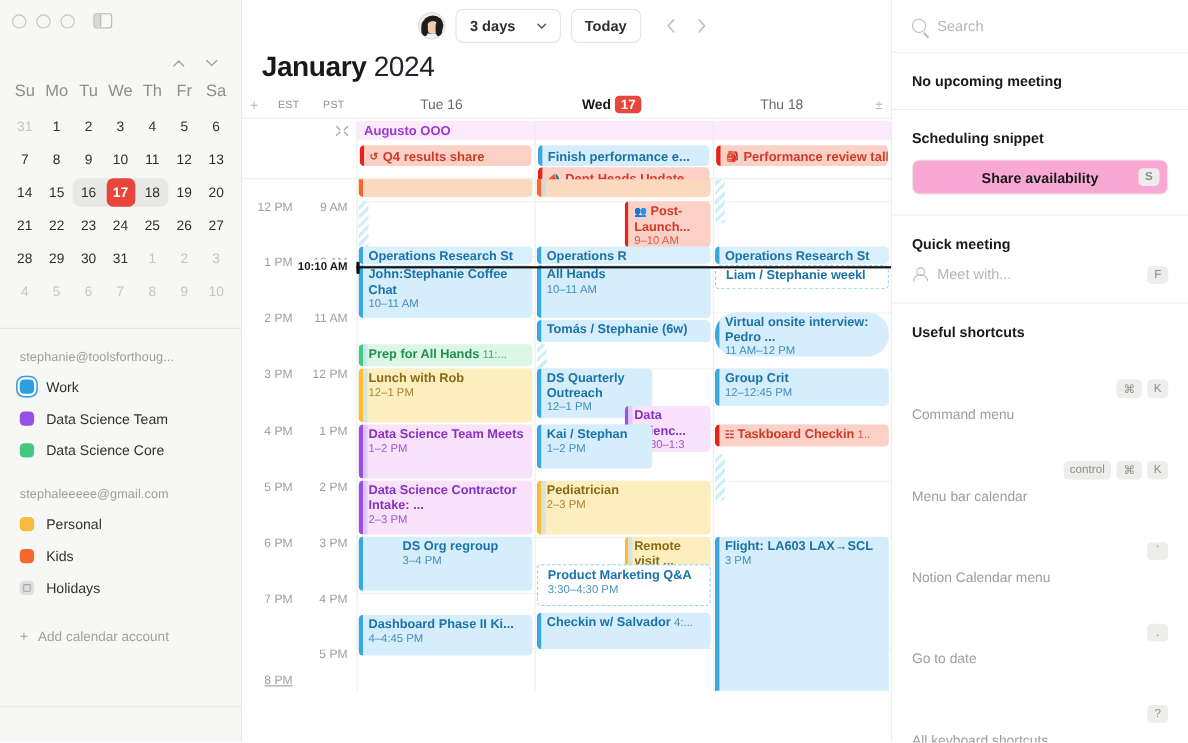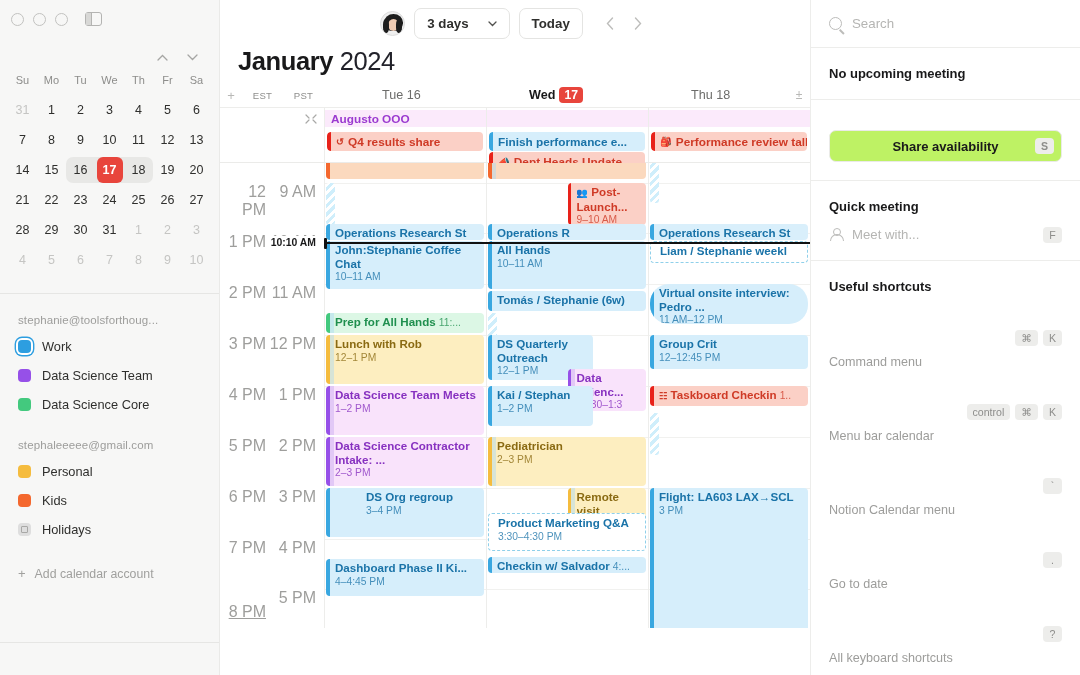--- a/index.html
+++ b/index.html
@@ -31,7 +31,7 @@
 
   .mini-cal { padding: 0 8px; }
   .mini-row { display: grid; grid-template-columns: repeat(7, 1fr); }
-  .mini-dow { font-size: 11px; color: #8d8d8b; text-align: center; padding: 6px 0 9px; font-weight: 400; }
+  .mini-dow { font-size: 15px; color: #8d8d8b; text-align: center; padding: 6px 0 9px; font-weight: 400; }
   .mini-day { font-size: 12.5px; color: #2f2f2d; text-align: center; padding: 8px 0; position: relative; z-index:1; }
   .mini-day.muted { color: #c5c5c3; }
   .mini-row.weekrow { position: relative; }

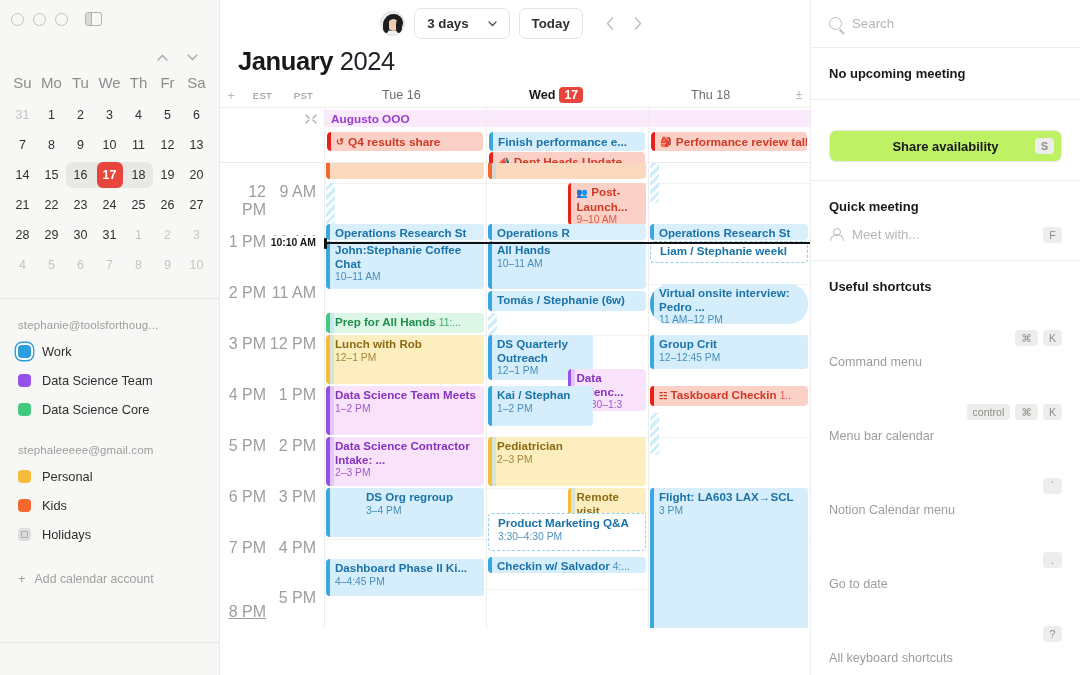--- a/index.html
+++ b/index.html
@@ -582,6 +582,7 @@
     </div>
 
     <div class="rsec">
+      <div class="rhead">Scheduling snippet</div>
       <div class="share-btn">
         <span>Share availability</span>
         <span class="kbd">S</span>

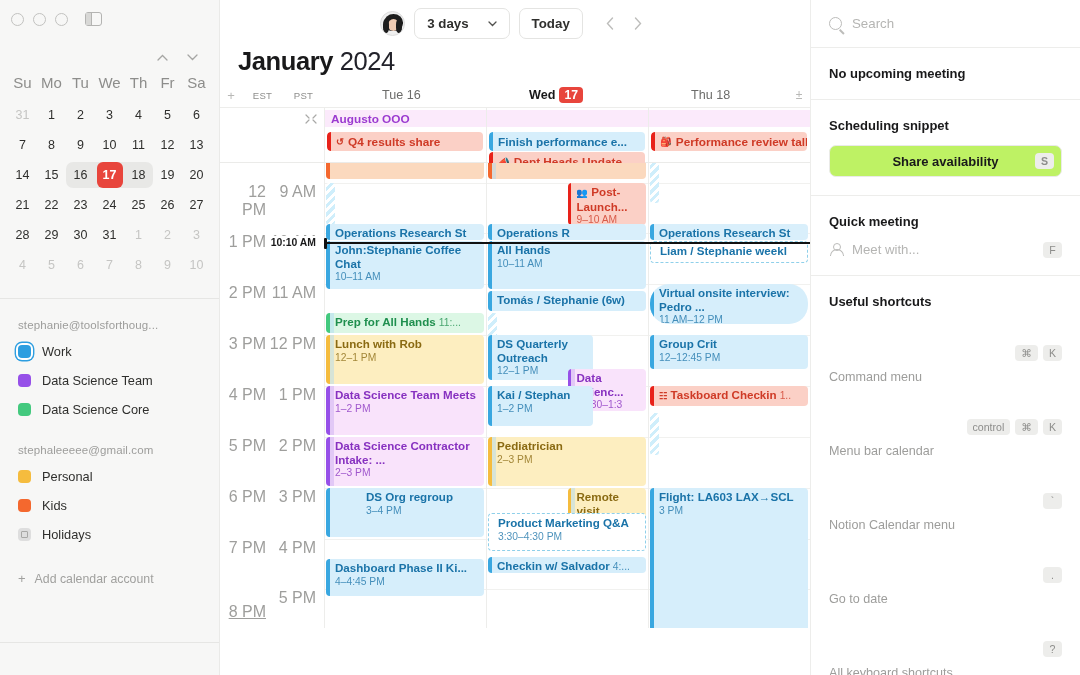--- a/index.html
+++ b/index.html
@@ -141,7 +141,7 @@
   .rsec.first { border-top:1px solid #ededeb; }
   .rhead { font-size:13px; font-weight:700; color:#19191a; }
   .share-btn {
-    margin-top:12px; height:32px; border:1px solid #eaeae8; border-radius:7px; background:#bef264;
+    margin-top:12px; height:32px; border:1px solid #eaeae8; border-radius:7px; background:#f9a8d4;
     display:flex; align-items:center; justify-content:center; position:relative; font-size:13px; font-weight:700; color:#19191a;
   }
   .kbd { background:#ededeb; color:#8d8d8b; border-radius:4px; font-size:10.6px; padding:2px 6px; min-width:19px; text-align:center;}

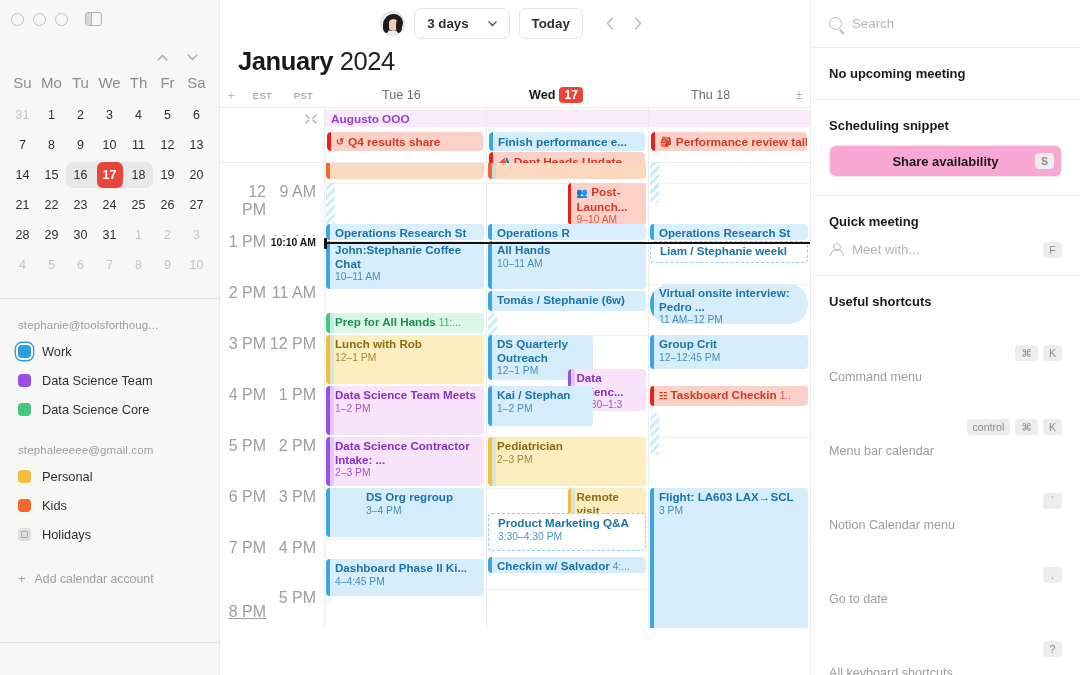--- a/index.html
+++ b/index.html
@@ -105,7 +105,7 @@
   .grid-wrap { position:relative; height: 465px; overflow:hidden; }
   .grid { display:flex; position:relative; height: 560px; }
   .gutter { width:104px; flex:0 0 104px; position:relative; }
-  .tlabel { position:absolute; font-size:16px; color:#9e9e9c; }
+  .tlabel { position:absolute; font-size:11px; color:#9e9e9c; }
   .tlabel.est { right:58px; text-align:right; }
   .tlabel.pst { right:8px; text-align:right; }
   .nowlabel { position:absolute; right:6px; font-size:10.4px; font-weight:700; color:#19191a; background:#fff; padding:1px 2px;}

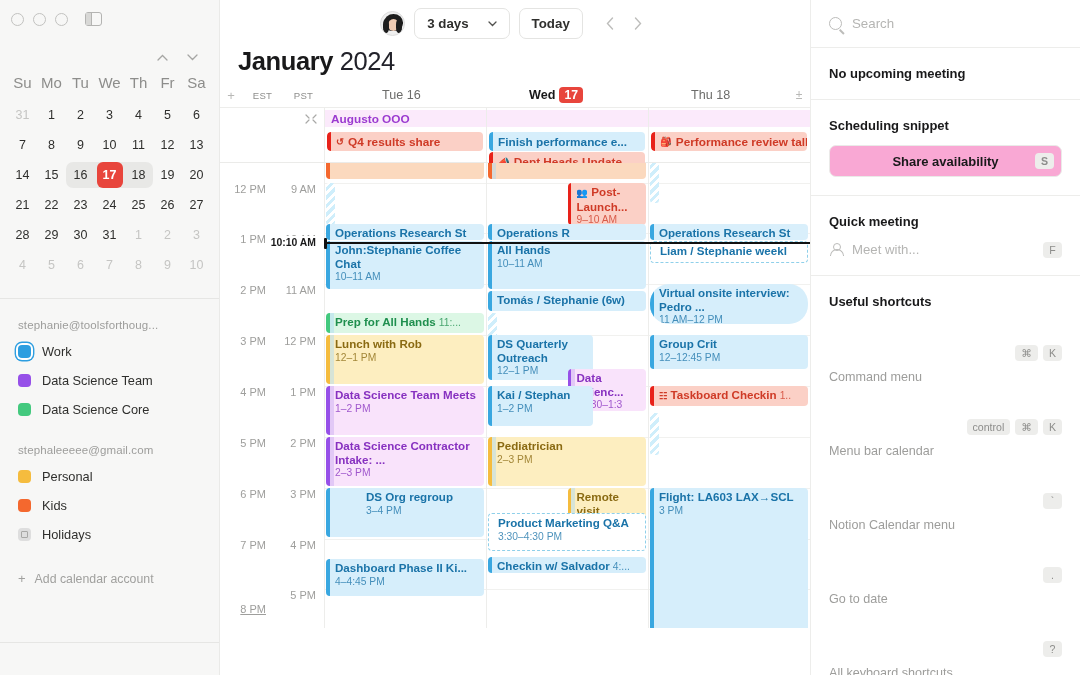--- a/index.html
+++ b/index.html
@@ -528,7 +528,7 @@
                 <div class="t">Product Marketing Q&amp;A</div>
                 <div class="tm">3:30–4:30 PM</div>
               </div>
-              <div class="ev inlinetime" style="top: 394px; height: 16px; background: rgb(214, 238, 251); color: rgb(26, 115, 168);"><div class="bar" style="background: rgb(57, 167, 224);"></div><div class="t">Checkin w/ Salvador</div><div class="tm">4:...</div></div>
+              <div class="ev inlinetime" style="top: 394px; height: 33px; background: rgb(214, 238, 251); color: rgb(26, 115, 168);"><div class="bar" style="background: rgb(57, 167, 224);"></div><div class="t">Checkin w/ Salvador</div><div class="tm">4:...</div></div>
             </div>
             <div class="dcol">
               <div class="hline" style="top: 20px;"></div>

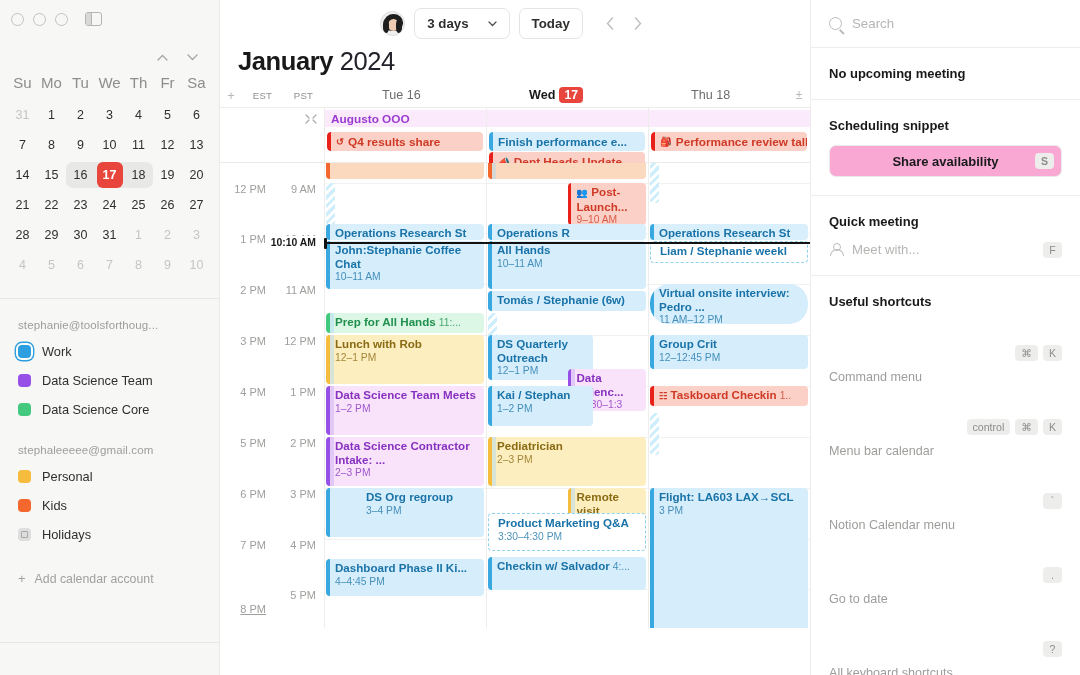--- a/index.html
+++ b/index.html
@@ -405,7 +405,7 @@
             <div class="tlabel pst" style="top: 325px;">3 PM</div>
             <div class="tlabel est" style="top: 376px;">7 PM</div>
             <div class="tlabel pst" style="top: 376px;">4 PM</div>
-            <div class="tlabel est" style="top: 440px; text-decoration: underline;">8 PM</div>
+            <div class="tlabel est" style="top: 450px; text-decoration: underline;">8 PM</div>
             <div class="tlabel pst" style="top: 426px;">5 PM</div>
             <div class="nowlabel" style="top: 73px;">10:10 AM</div>
           </div>

